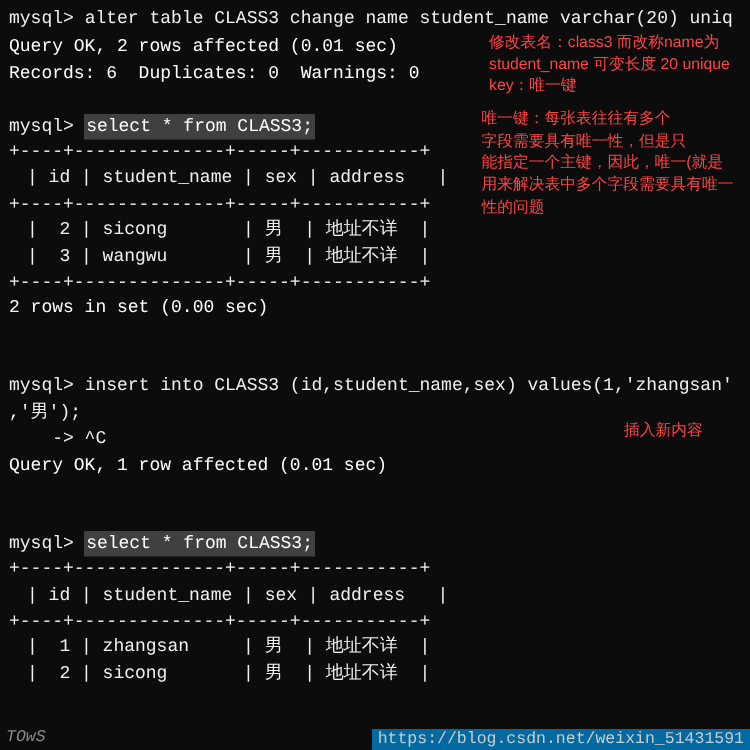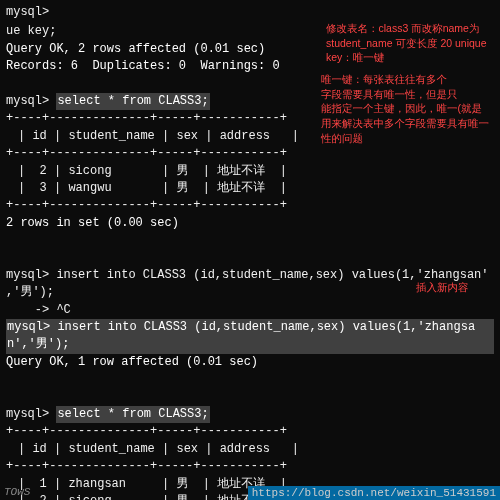--- a/index.html
+++ b/index.html
@@ -72,7 +72,7 @@
 <div class="terminal">
 
   <div class="line block">
-    <span class="prompt">mysql&gt;&nbsp;</span>
+    <span class="prompt">mysql&gt;&nbsp;</span><span class="cmd-text">alter table CLASS3 change name student_name varchar(20) uniq</span>
   </div>
   <div class="line">
     <span class="cmd-text">ue key;</span>

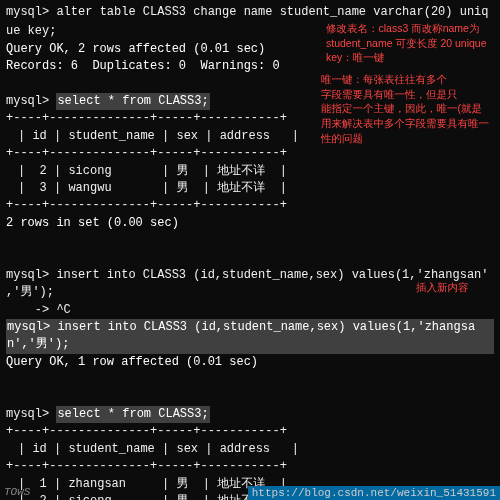--- a/index.html
+++ b/index.html
@@ -75,9 +75,6 @@
     <span class="prompt">mysql&gt;&nbsp;</span><span class="cmd-text">alter table CLASS3 change name student_name varchar(20) uniq</span>
   </div>
   <div class="line">
-    <span class="cmd-text">ue key;</span>
-  </div>
-  <div class="line">
     <span class="ok-text">Query OK, 2 rows affected (0.01 sec)</span>
   </div>
   <div class="line">

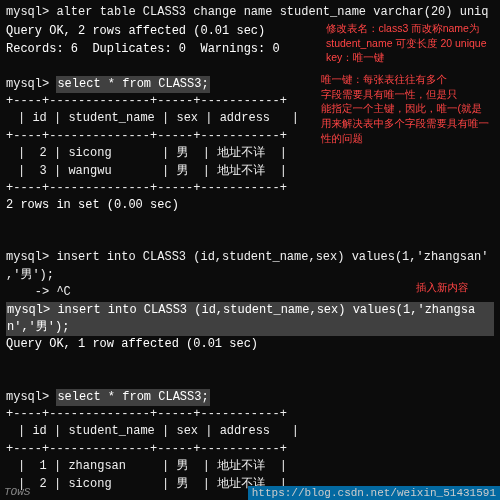--- a/index.html
+++ b/index.html
@@ -106,9 +106,6 @@
   </div>
 
   <div class="line">
-    <span class="highlight-cmd">mysql&gt; insert into CLASS3 (id,student_name,sex) values(1,'zhangsan','男');</span>
-  </div>
-  <div class="line">
     <span class="ok-text">Query OK, 1 row affected (0.01 sec)</span>
   </div>
   <div class="line">&nbsp;</div>

